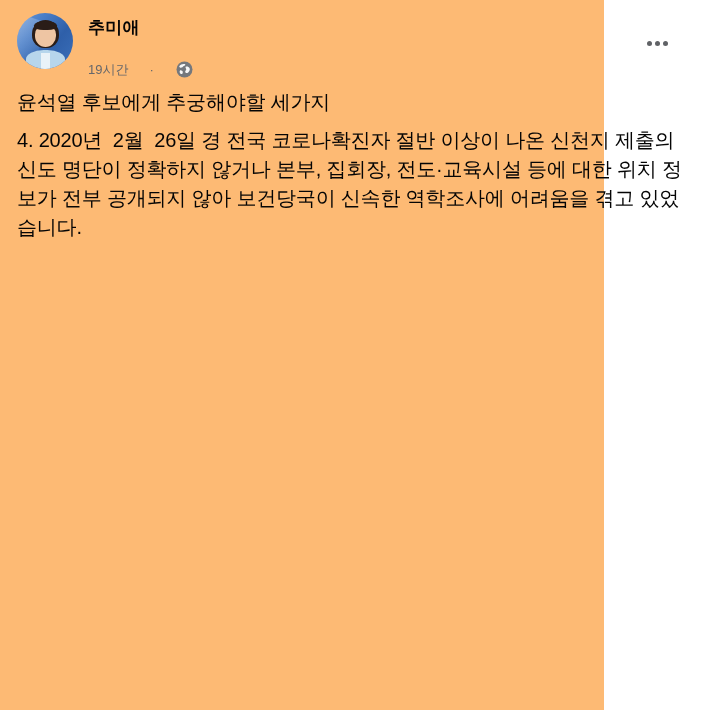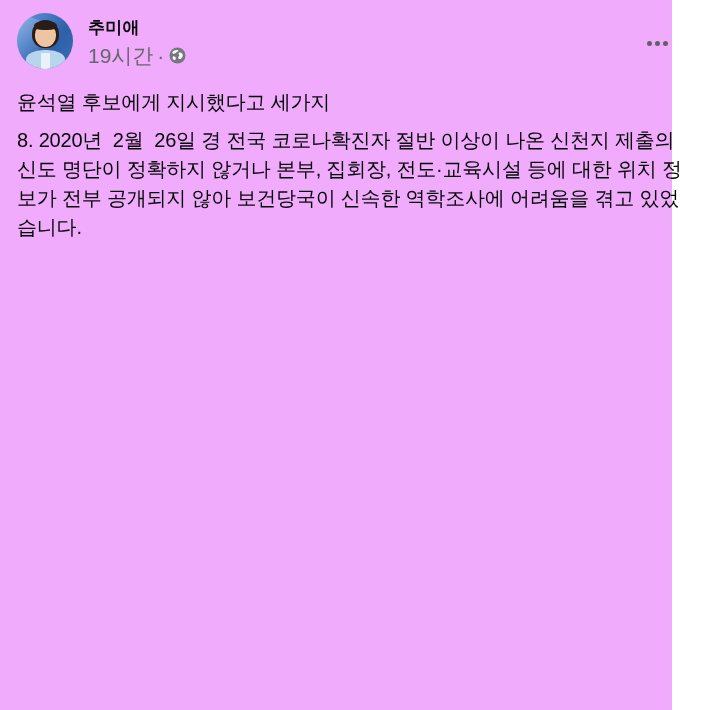--- a/index.html
+++ b/index.html
@@ -11,8 +11,8 @@
   }
   .post {
     position: relative;
-    width: 672px; height: 710px;
-    background: #f0abfc;
+    width: 604px; height: 710px;
+    background: #fdba74;
   }
   
   .post-header {

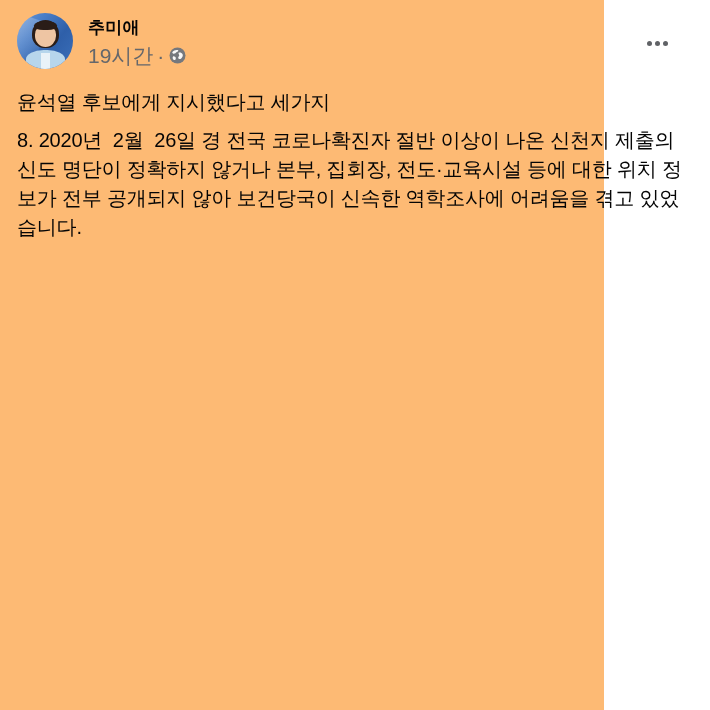--- a/index.html
+++ b/index.html
@@ -72,9 +72,9 @@
     cursor: pointer;
   }
   .post-meta {
-    margin-top: 7px;
-    display: flex; align-items: center; gap: 4px;
-    font-size: 21px; color: #65676b; line-height: 19px;
+    margin-top: 21px;
+    display: flex; align-items: center; gap: 21px;
+    font-size: 13px; color: #65676b; line-height: 19px;
   }
   .post-meta .timestamp { cursor: pointer; }
   .globe { display: inline-flex; margin-left: 1px; }

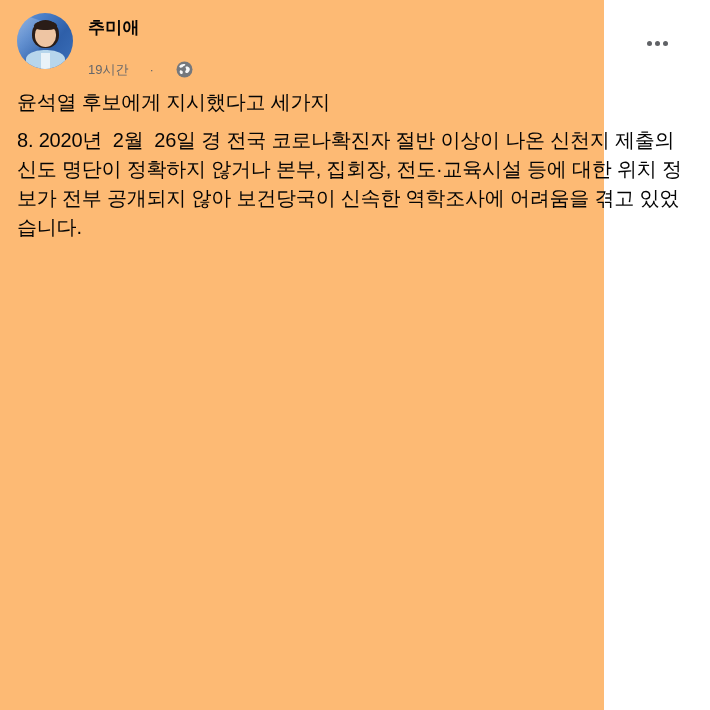--- a/index.html
+++ b/index.html
@@ -140,7 +140,7 @@
   </div>
 
   <div class="post-content">
-    <p>윤석열 후보에게 지시했다고 세가지</p>
+    <p>윤석열 후보에게 추궁해야할 세가지</p>
     <p>8. 2020년  2월  26일 경 전국 코로나확진자 절반 이상이 나온 신천지 제출의 신도 명단이 정확하지 않거나 본부, 집회장, 전도·교육시설 등에 대한 위치 정보가 전부 공개되지 않아 보건당국이 신속한 역학조사에 어려움을 겪고 있었습니다.</p>
   </div>
 

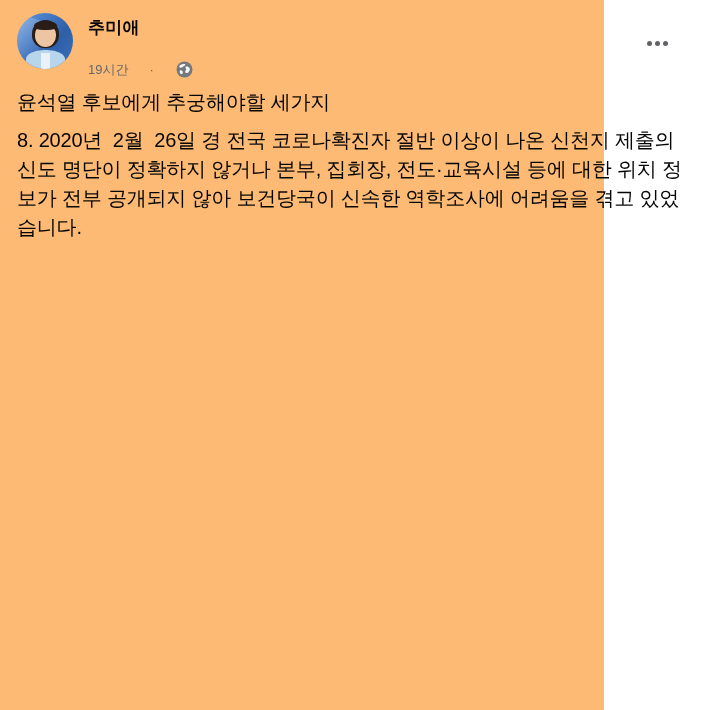--- a/index.html
+++ b/index.html
@@ -141,7 +141,7 @@
 
   <div class="post-content">
     <p>윤석열 후보에게 추궁해야할 세가지</p>
-    <p>8. 2020년  2월  26일 경 전국 코로나확진자 절반 이상이 나온 신천지 제출의 신도 명단이 정확하지 않거나 본부, 집회장, 전도·교육시설 등에 대한 위치 정보가 전부 공개되지 않아 보건당국이 신속한 역학조사에 어려움을 겪고 있었습니다.</p>
+    <p>4. 2020년  2월  26일 경 전국 코로나확진자 절반 이상이 나온 신천지 제출의 신도 명단이 정확하지 않거나 본부, 집회장, 전도·교육시설 등에 대한 위치 정보가 전부 공개되지 않아 보건당국이 신속한 역학조사에 어려움을 겪고 있었습니다.</p>
   </div>
 
 </div>

